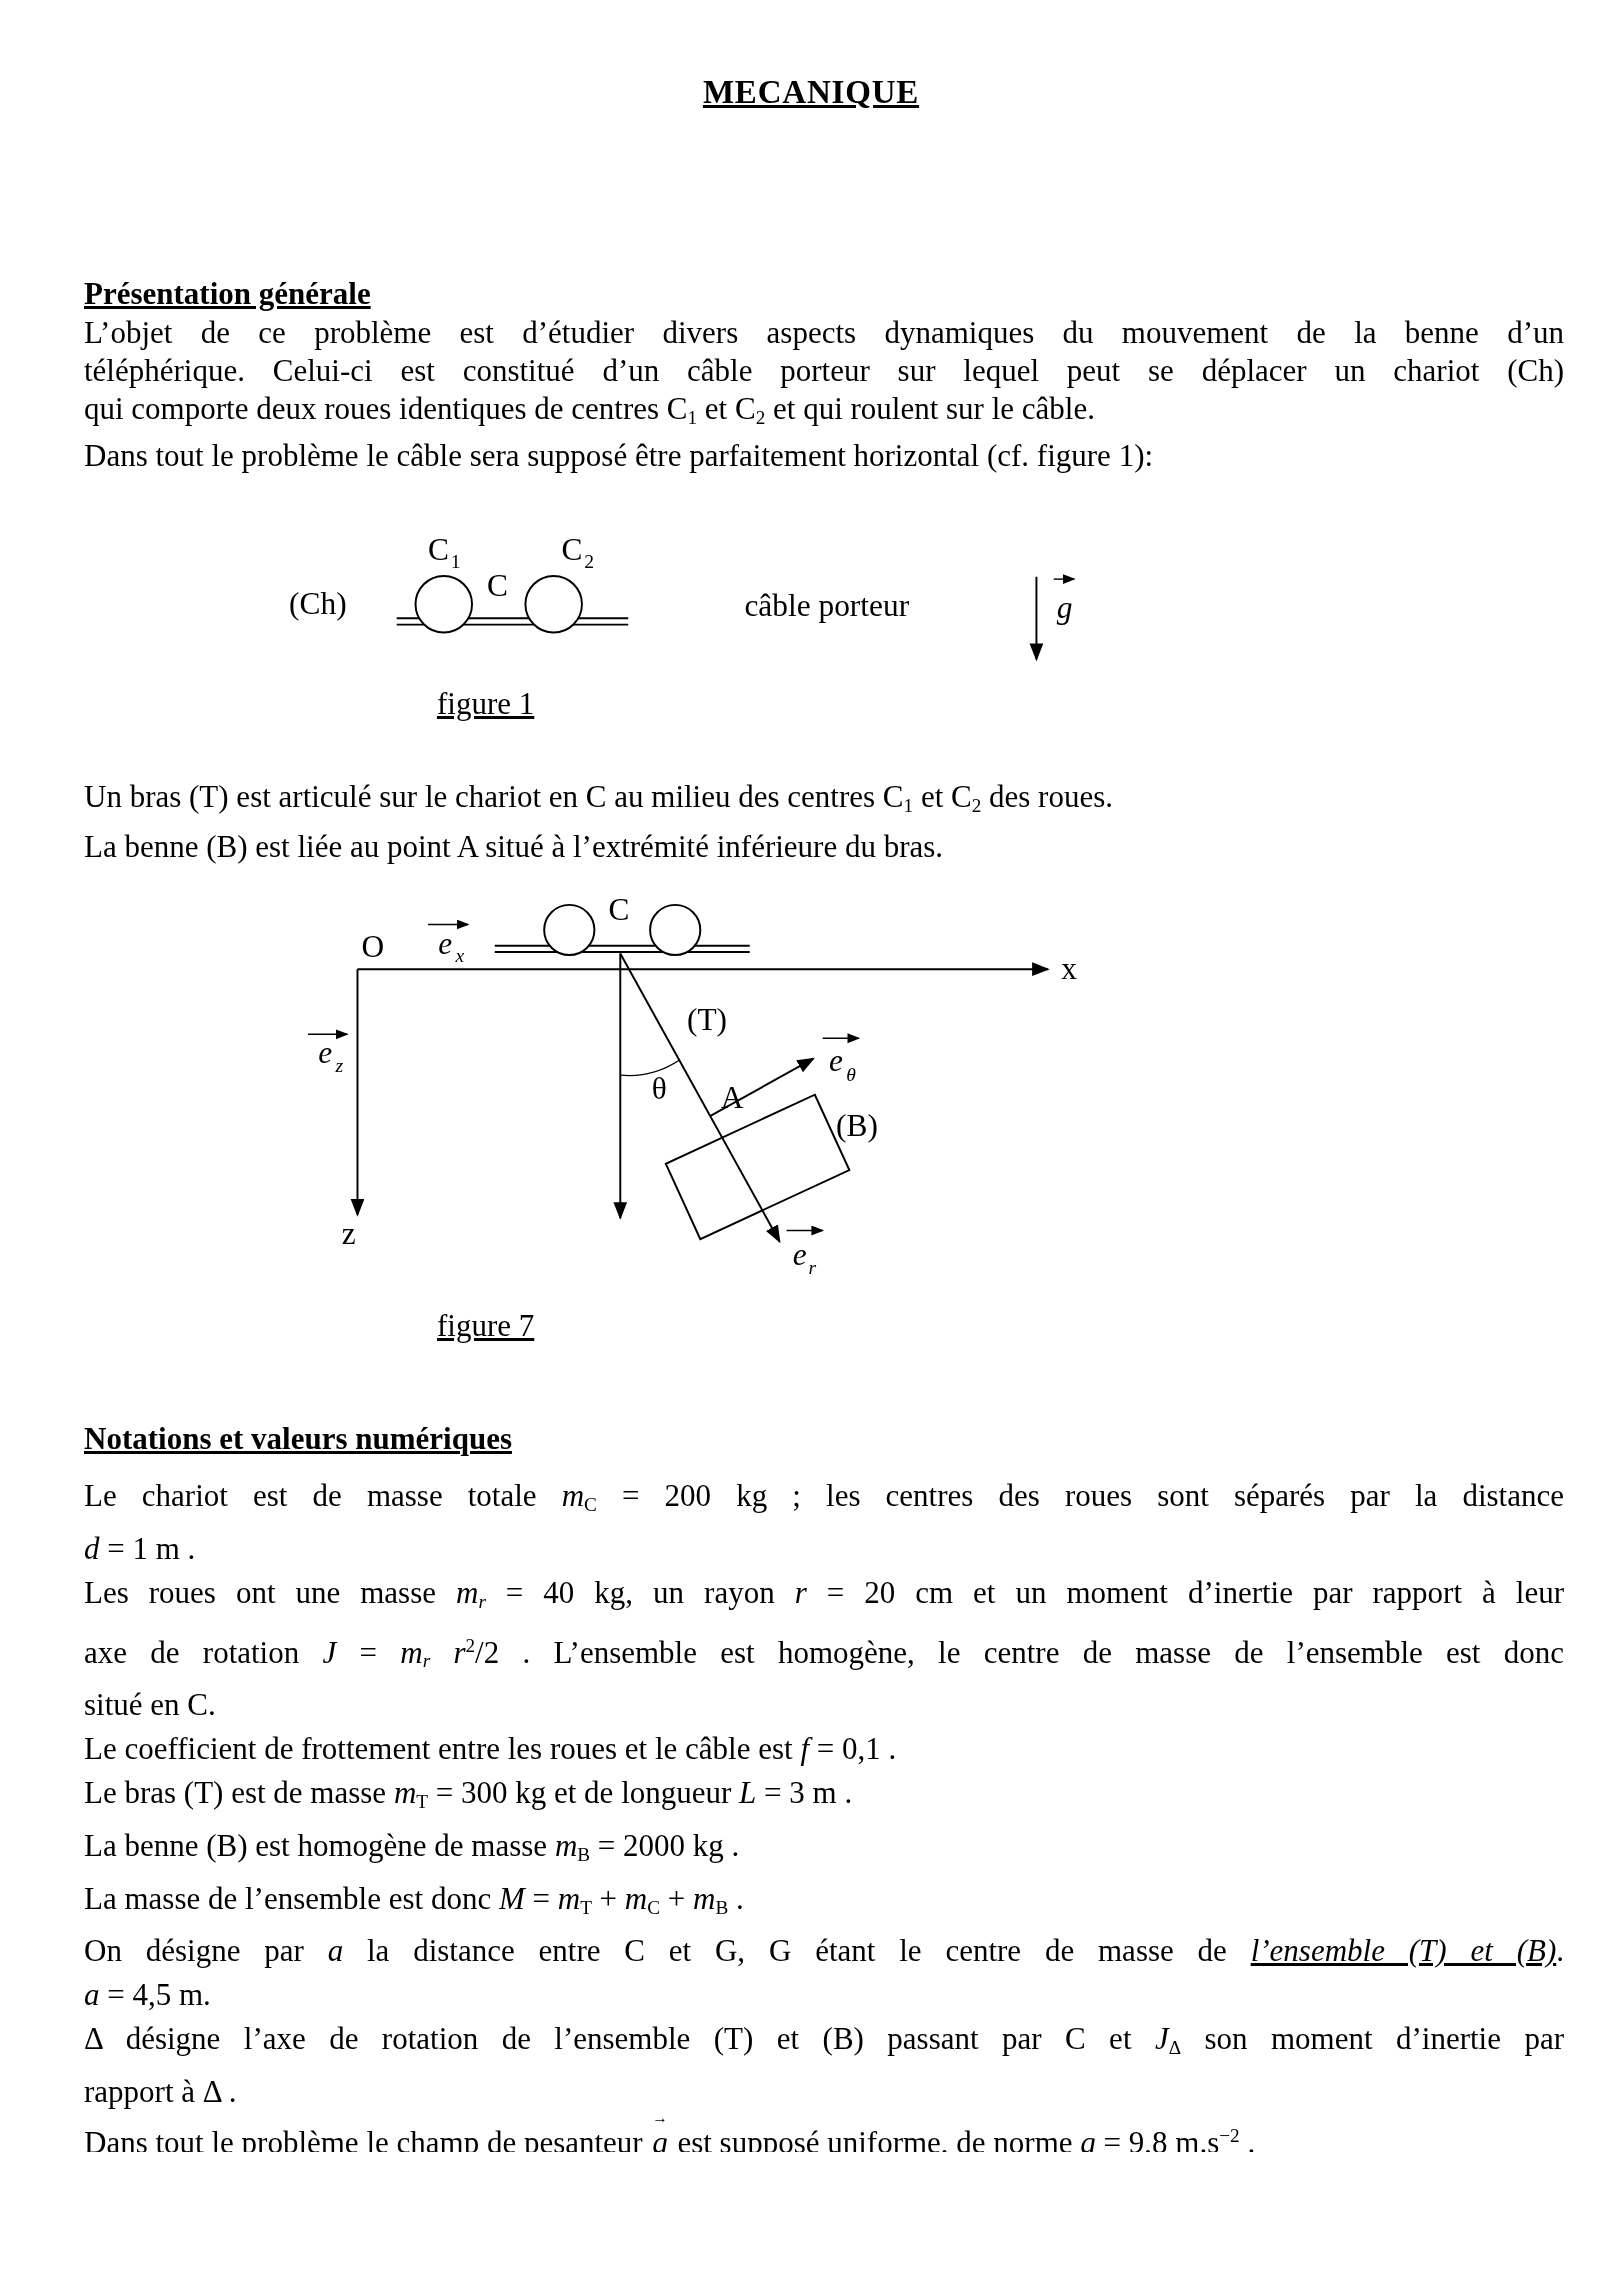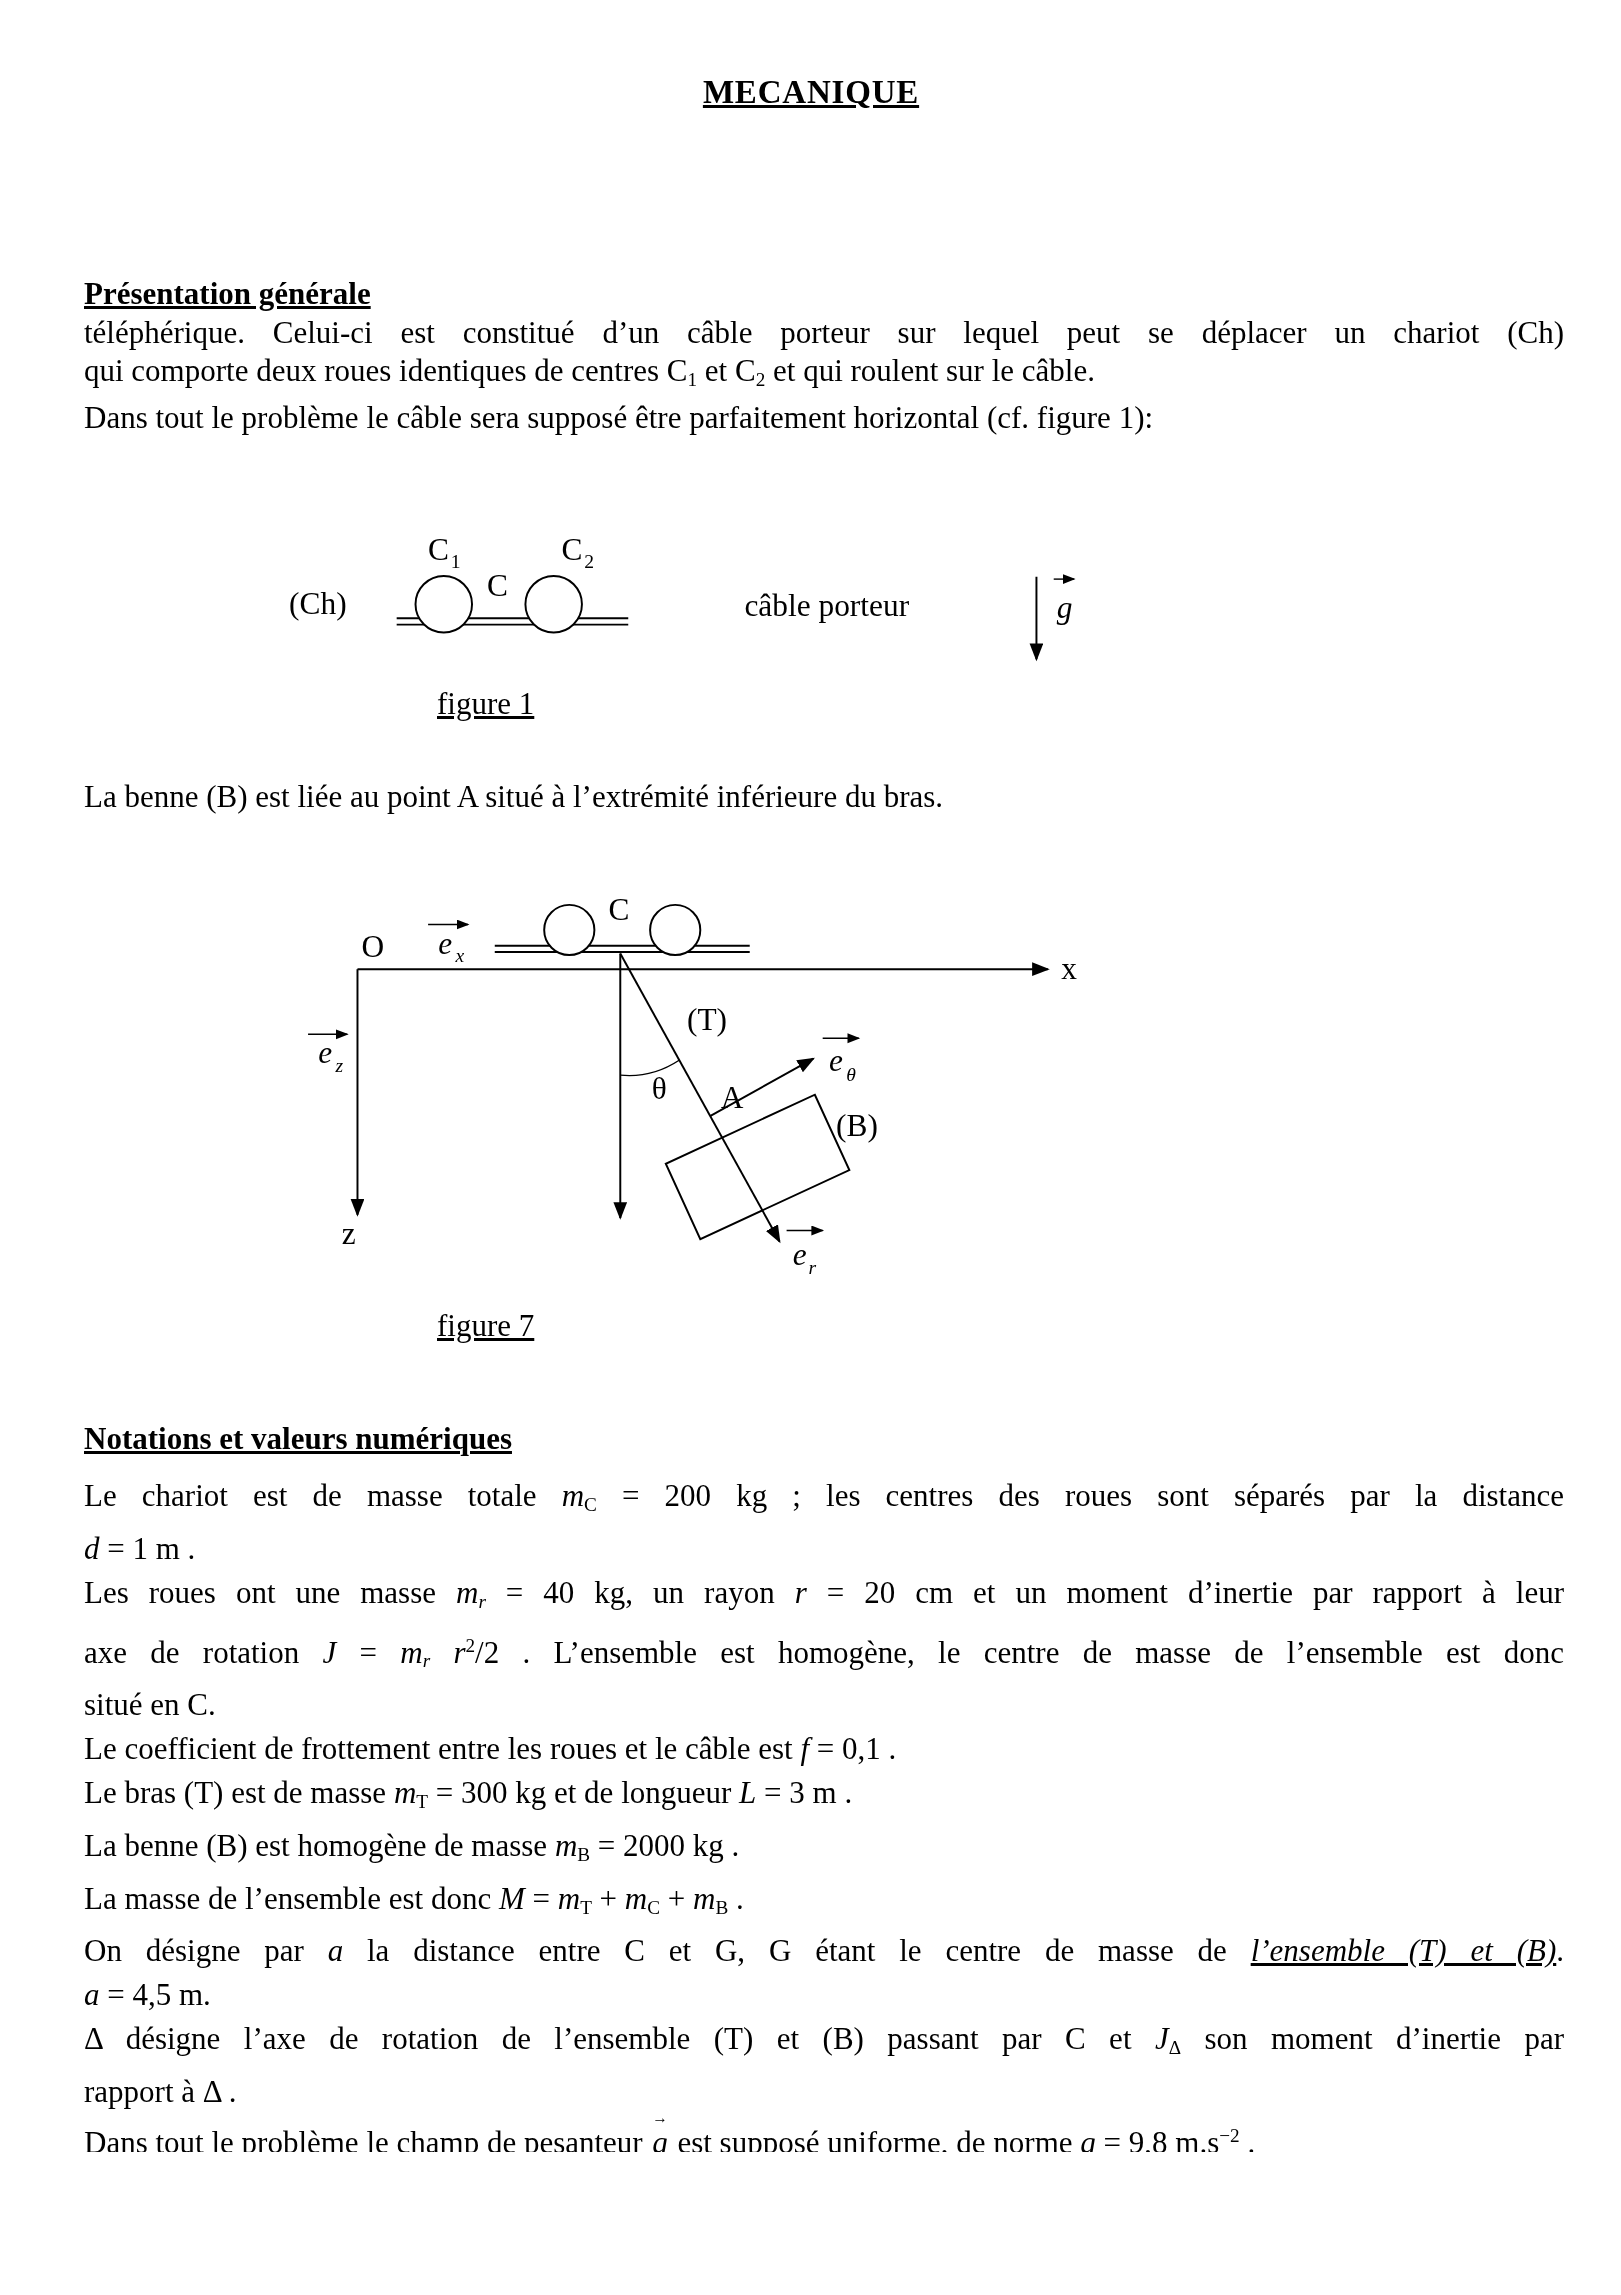--- a/index.html
+++ b/index.html
@@ -59,6 +59,7 @@
   <div class="heading h1pos">Présentation générale</div>
 
   <div class="para p1pos">
+      <div class="line j">L’objet de ce problème est d’étudier divers aspects dynamiques du mouvement de la benne d’un</div>
       <div class="line j">téléphérique. Celui-ci est constitué d’un câble porteur sur lequel peut se déplacer un chariot (Ch)</div>
       <div class="line">qui comporte deux roues identiques de centres C<span class="sub">1</span> et C<span class="sub">2</span> et qui roulent sur le câble.</div>
       <div class="line">Dans tout le problème le câble sera supposé être parfaitement horizontal (cf. figure 1):</div>

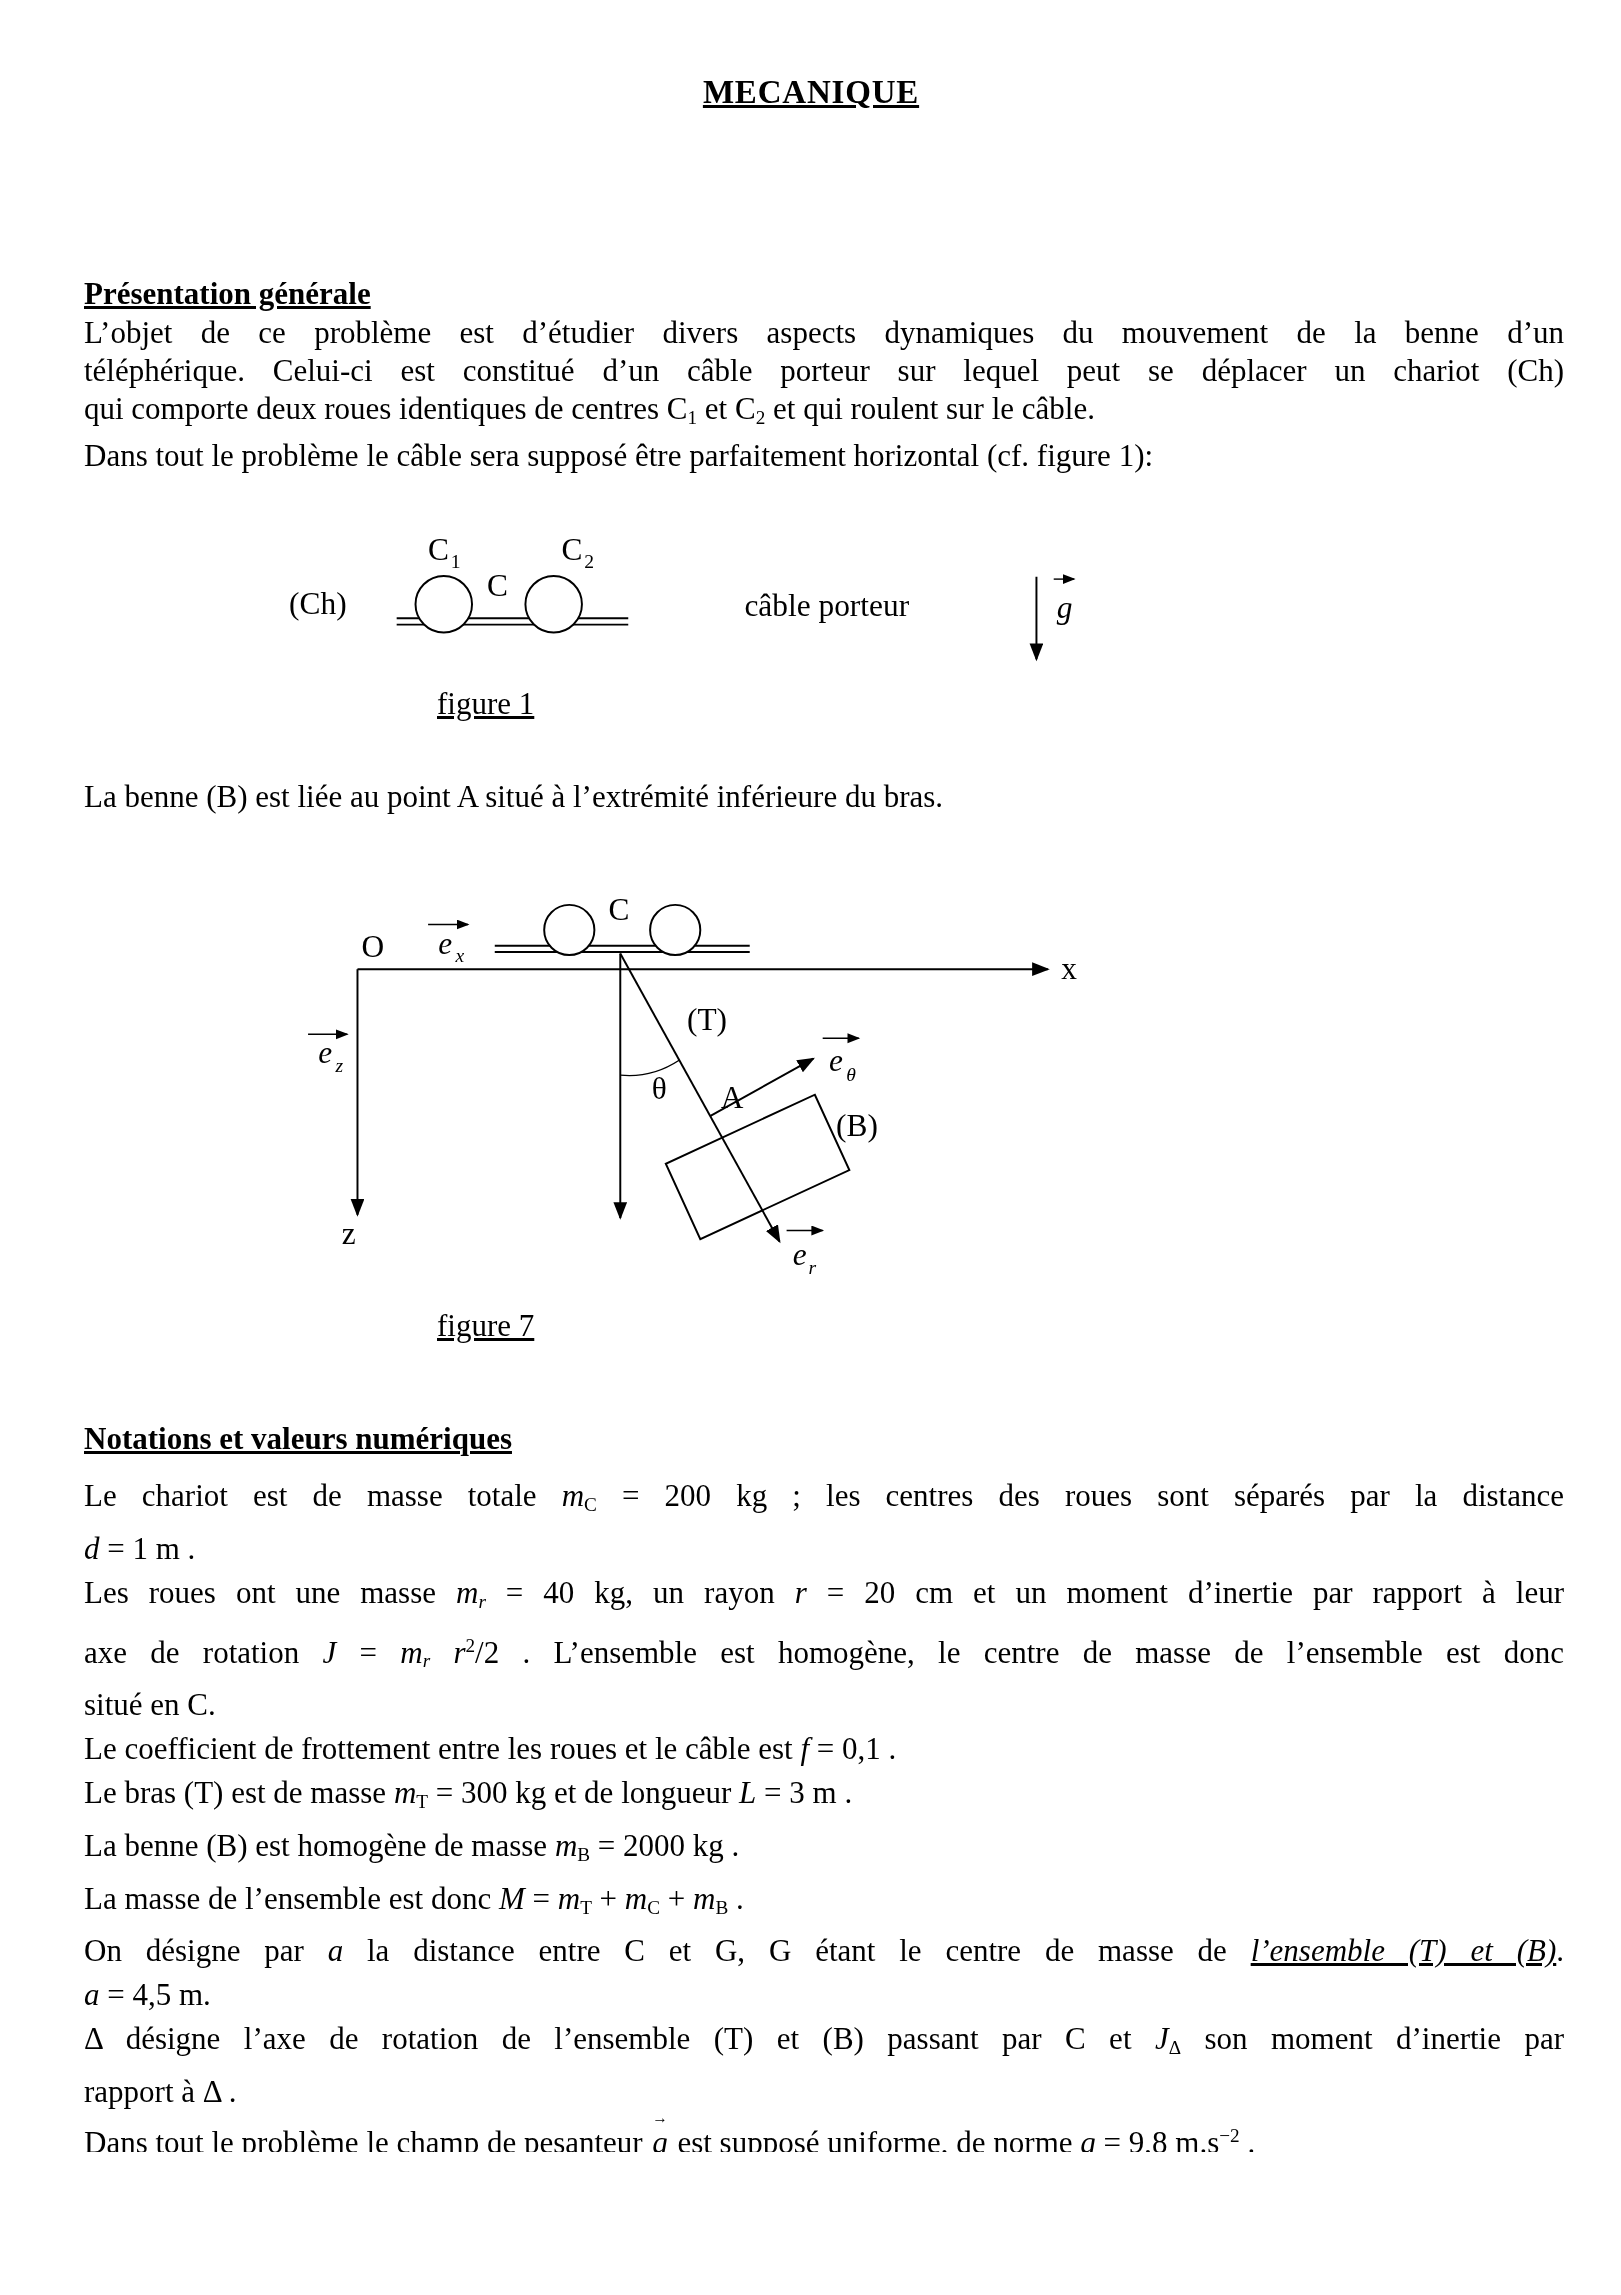--- a/index.html
+++ b/index.html
@@ -93,6 +93,7 @@
   <div class="figcaption cap1pos">figure 1</div>
 
   <div class="para p2pos">
+      <div class="line">Un bras (T) est articulé sur le chariot en C au milieu des centres C<span class="sub">1</span> et C<span class="sub">2</span> des roues.</div>
       <div class="line">La benne (B) est liée au point A situé à l’extrémité inférieure du bras.</div>
     </div>
 

